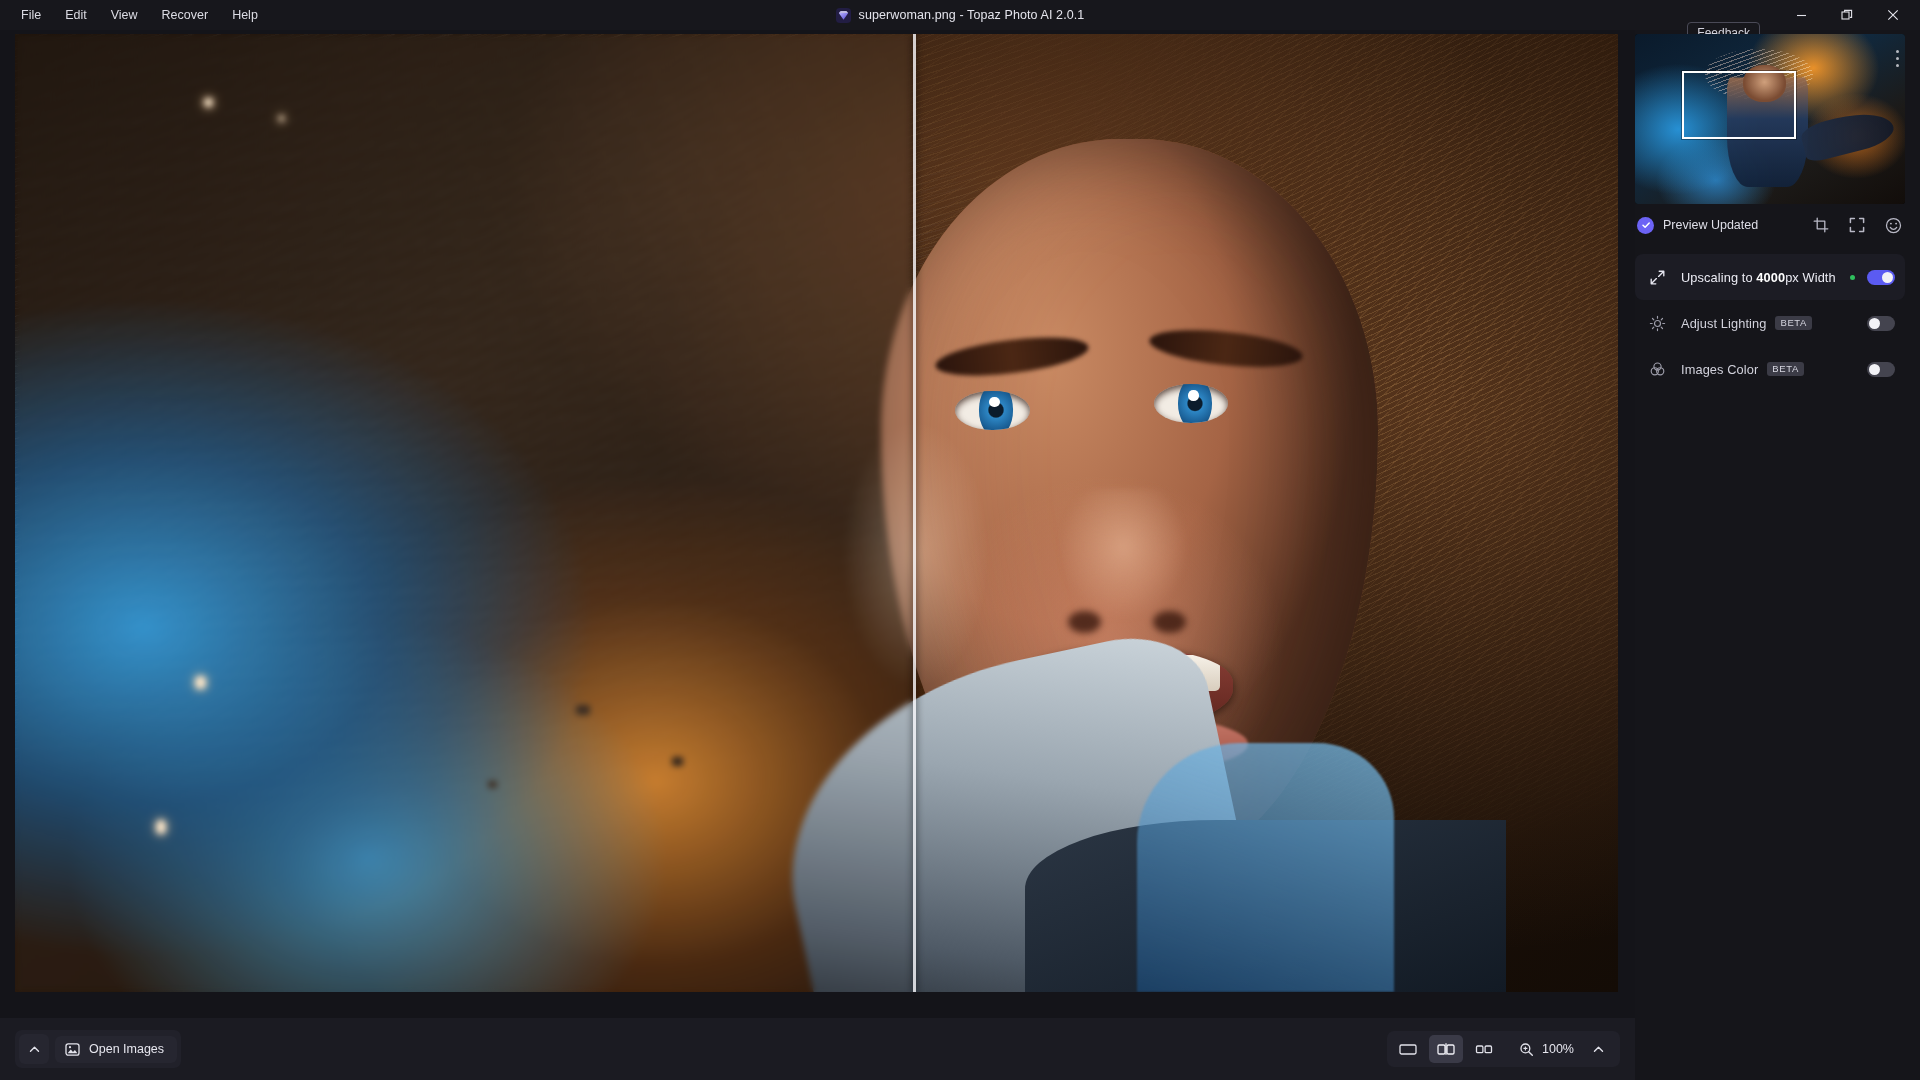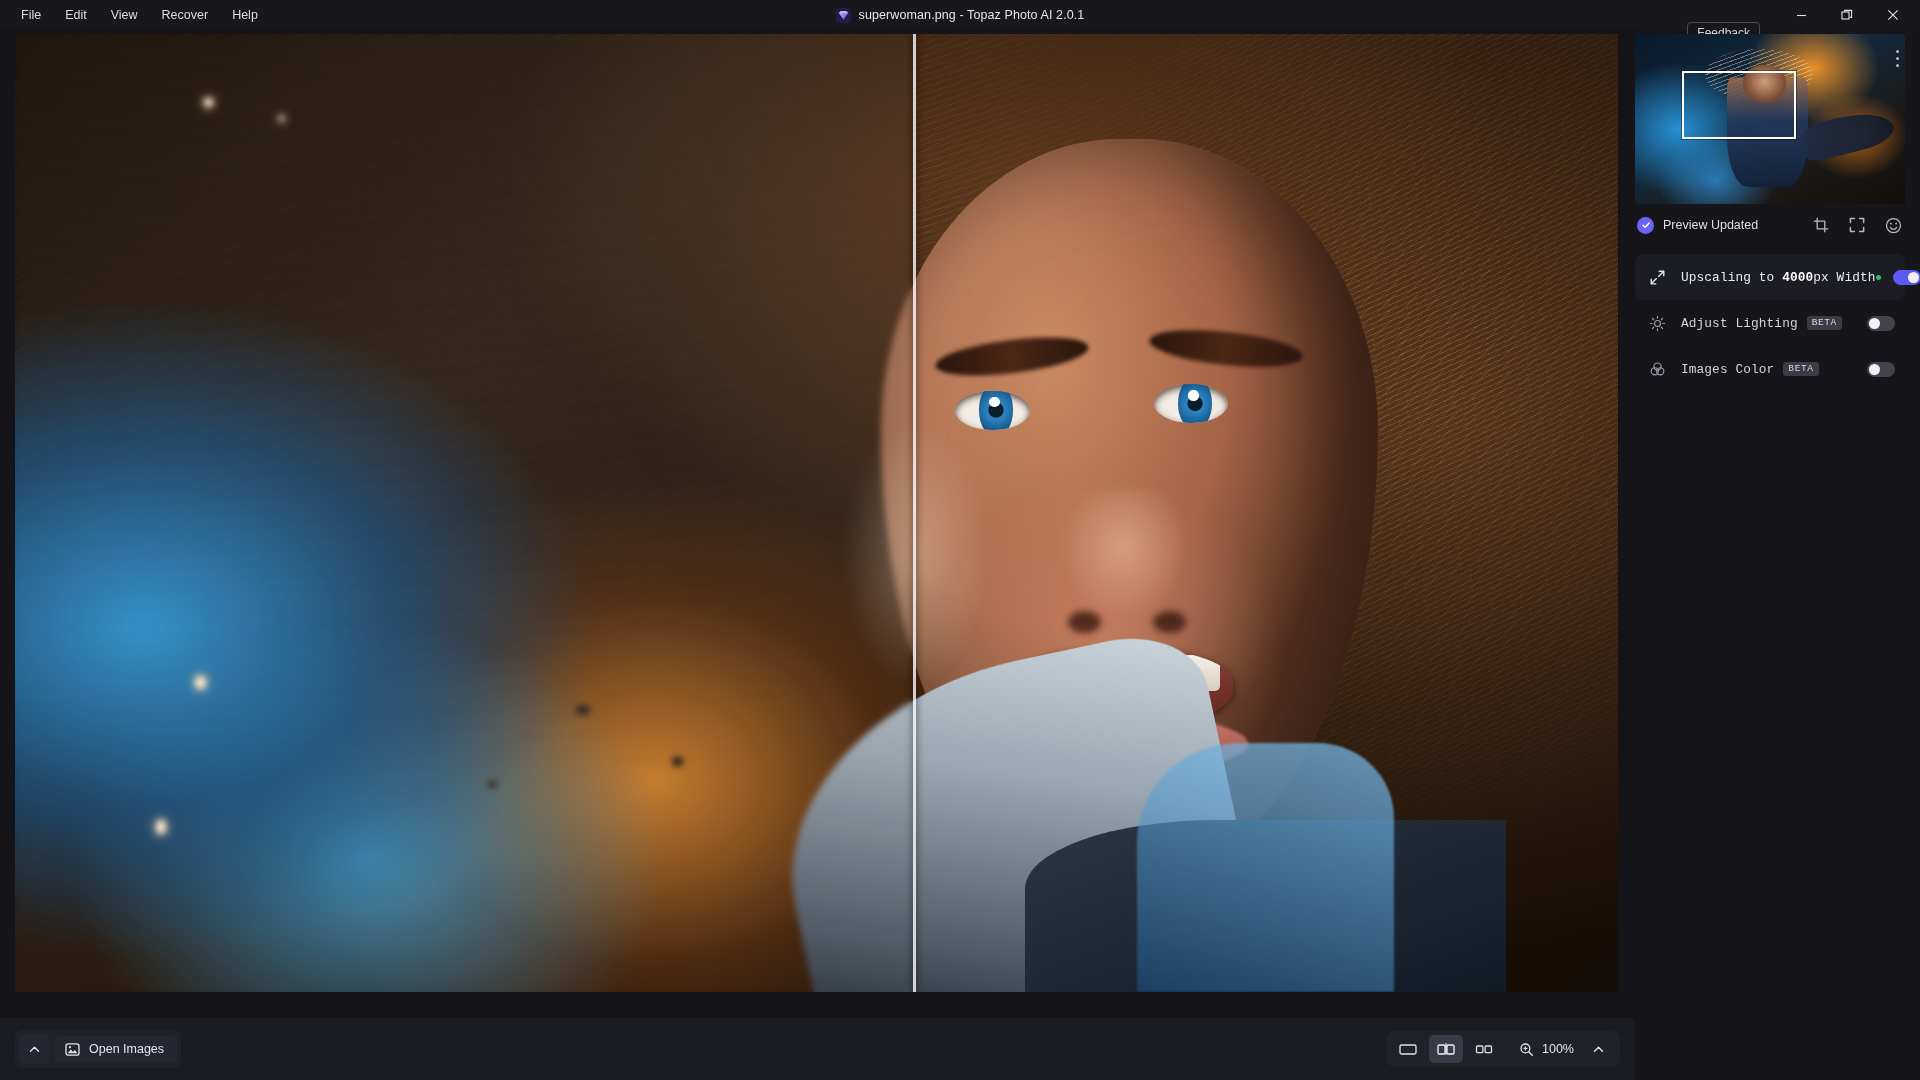--- a/index.html
+++ b/index.html
@@ -237,7 +237,7 @@
   .status-icons { margin-left:auto; display:flex; align-items:center; gap:16px; }
   .sicon { width:20px; height:20px; display:flex; align-items:center; justify-content:center; cursor:default; }
 
-  .filters { margin-top:8px; display:flex; flex-direction:column;font-family:Liberation Mono, monospace; }
+  .filters { margin-top:8px; display:flex; flex-direction:column; }
   .frow {
     display:flex; align-items:center; height:46px; padding:0 10px 0 12px; border-radius:8px; cursor:default;
   }

